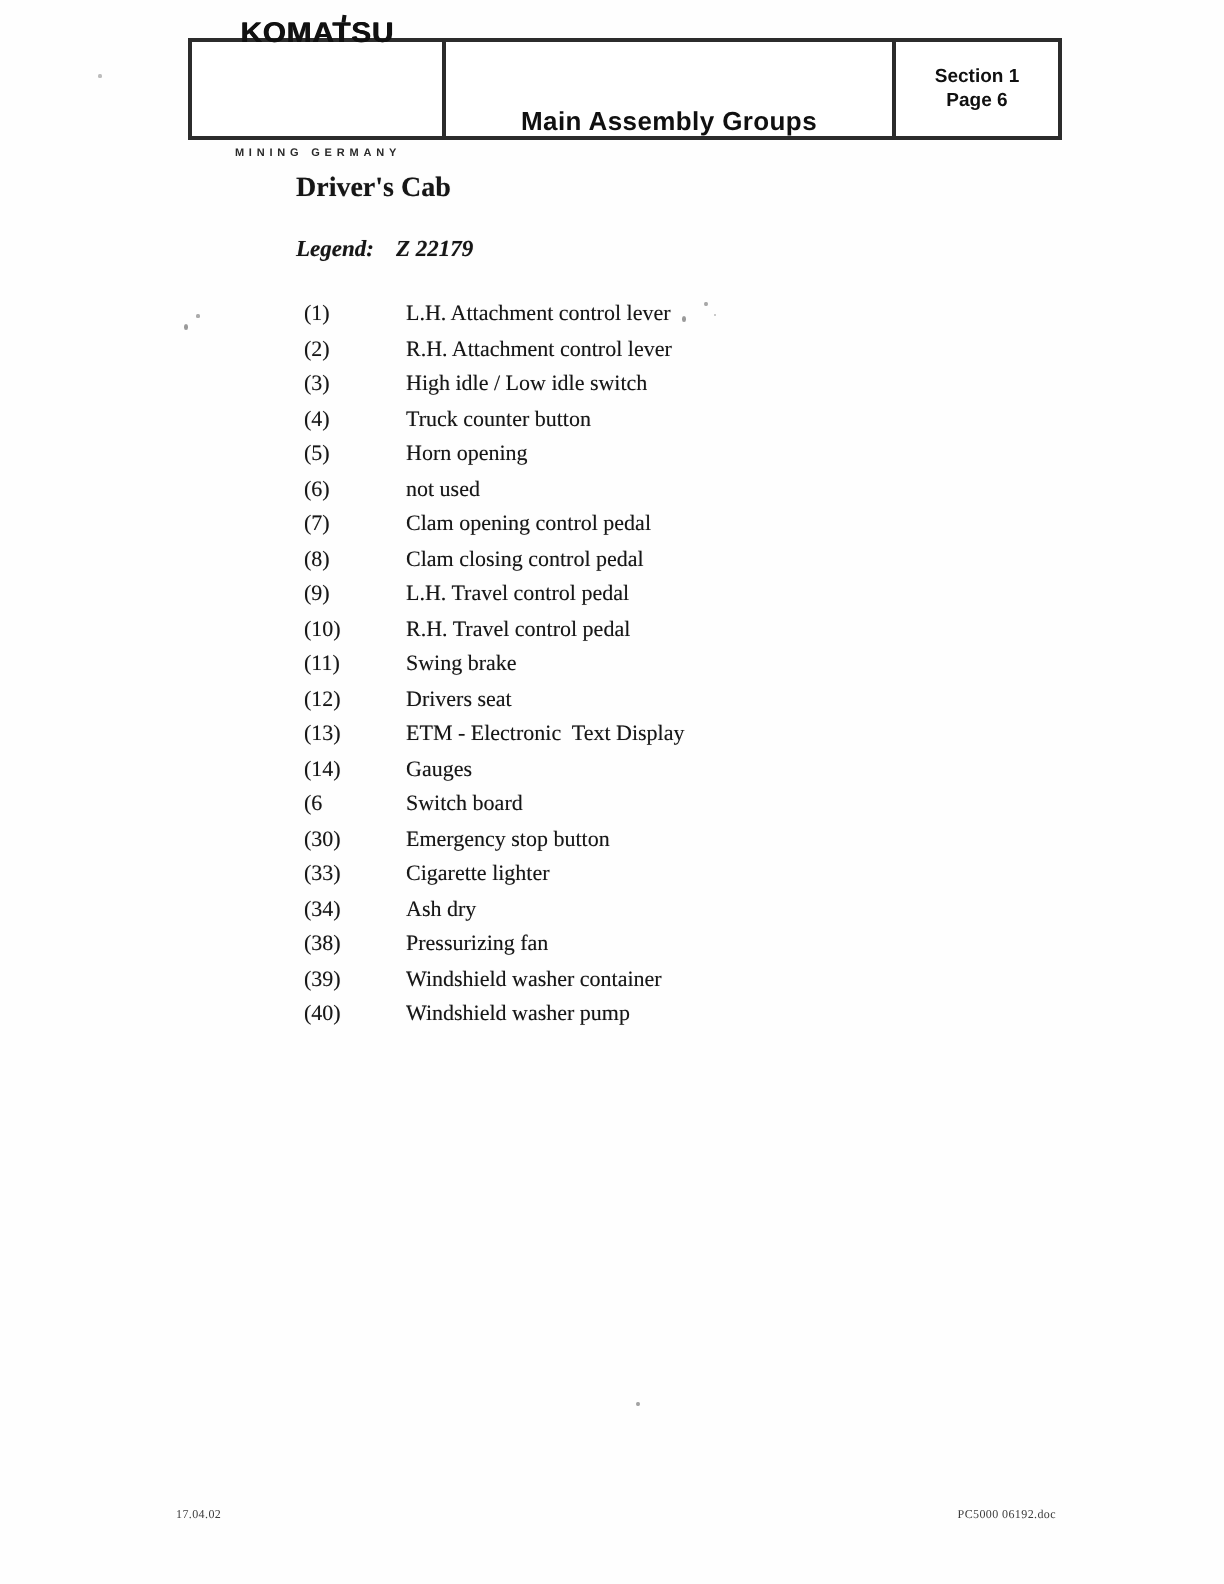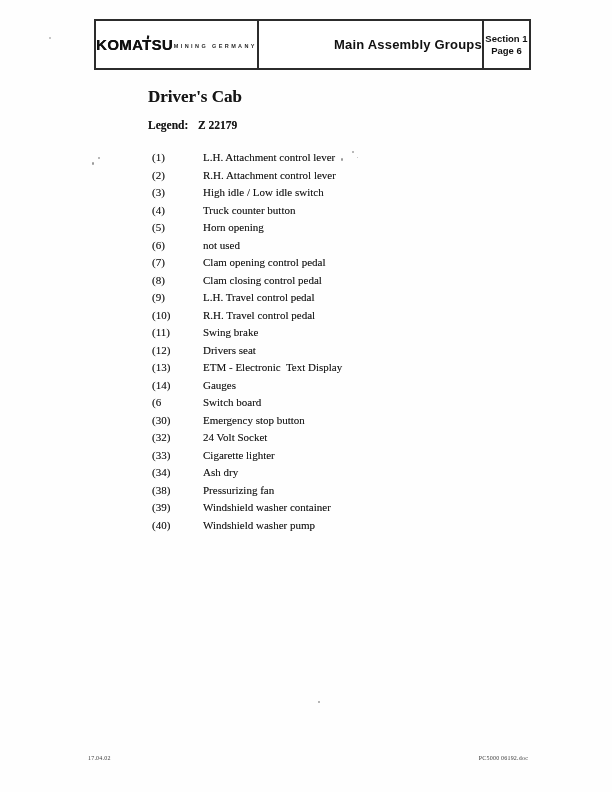--- a/index.html
+++ b/index.html
@@ -23,7 +23,7 @@
     display: flex;
     background: #fff;
   }
-  .hcell { display: flex; flex-direction: row; justify-content: center; align-items: center; box-sizing: border-box; }
+  .hcell { display: flex; flex-direction: column; justify-content: center; align-items: center; box-sizing: border-box; gap: 48px; }
   .cell-logo { flex: 0 0 127px; border-right: 2px solid #2c2c2c; }
   .cell-title { flex: 0 0 225px; border-right: 2px solid #2c2c2c; justify-content: flex-end; }
   .cell-section { flex: 1 1 auto; border-radius: 16px; }

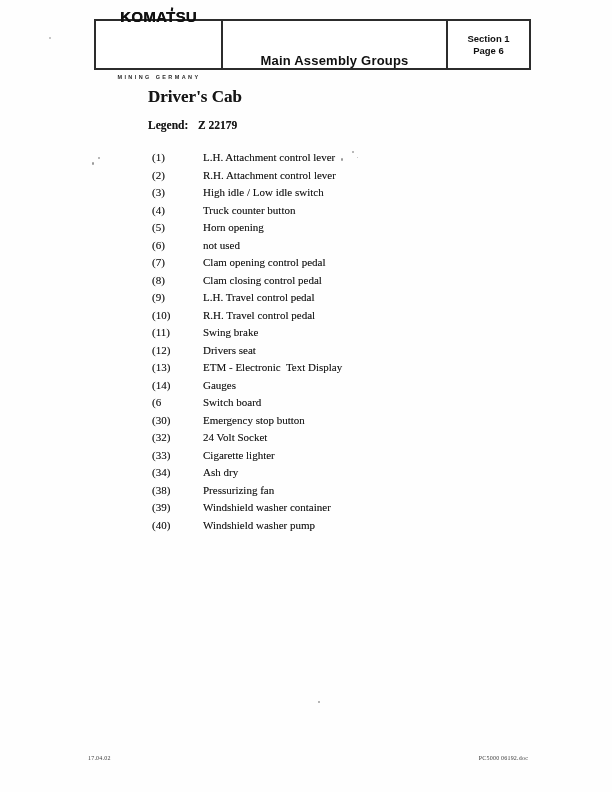--- a/index.html
+++ b/index.html
@@ -80,7 +80,7 @@
     position: absolute;
     left: 148px; top: 87px;
     font-weight: bold;
-    font-size: 17px;
+    font-size: 14px;
     white-space: nowrap;
     text-shadow: 0 0 0.4px rgba(0,0,0,0.45);
   }

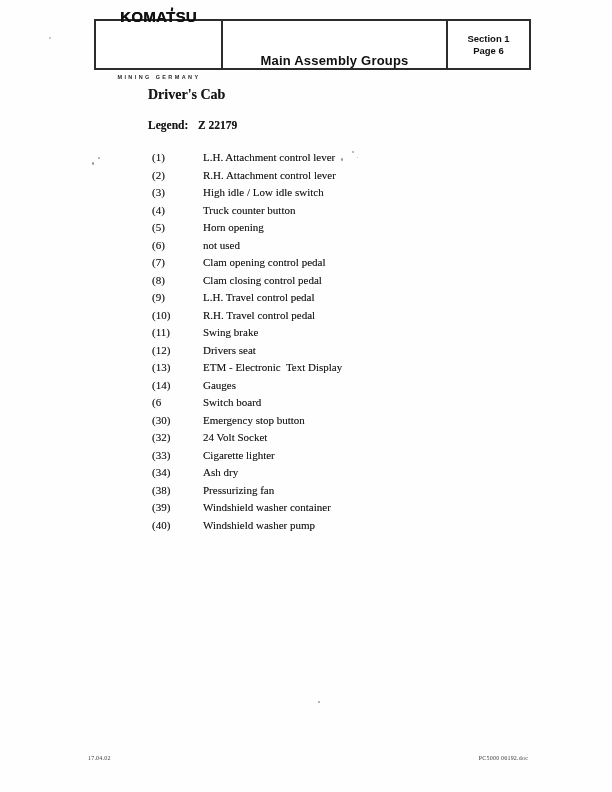--- a/index.html
+++ b/index.html
@@ -91,6 +91,7 @@
     font-size: 11.5px;
     white-space: nowrap;
     text-shadow: 0 0 0.4px rgba(0,0,0,0.45);
+    font-style: italic;
   }
   .legend-value { position: absolute; left: 50px; top: 0; }
 

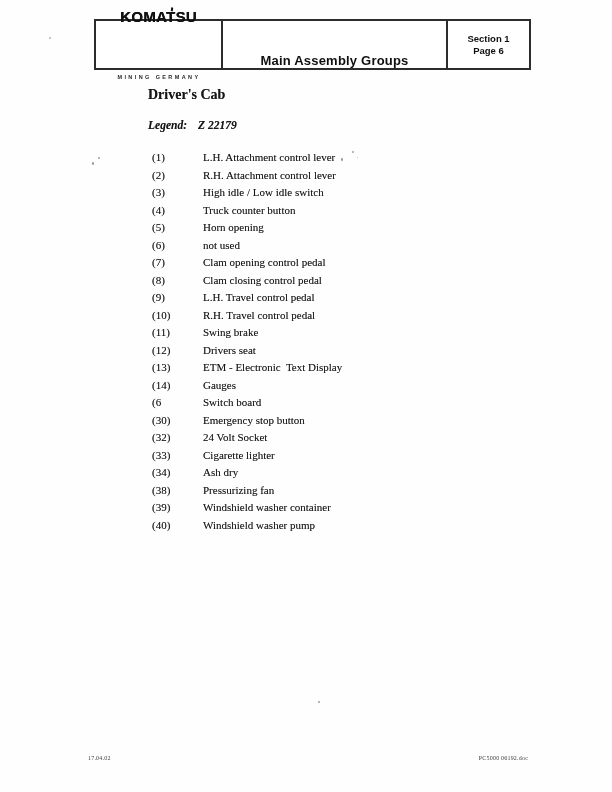--- a/index.html
+++ b/index.html
@@ -232,10 +232,6 @@
         <span class="lbl">Emergency stop button</span>
       </div>
       <div class="row">
-        <span class="num">(32)</span>
-        <span class="lbl">24 Volt Socket</span>
-      </div>
-      <div class="row">
         <span class="num">(33)</span>
         <span class="lbl">Cigarette lighter</span>
       </div>

